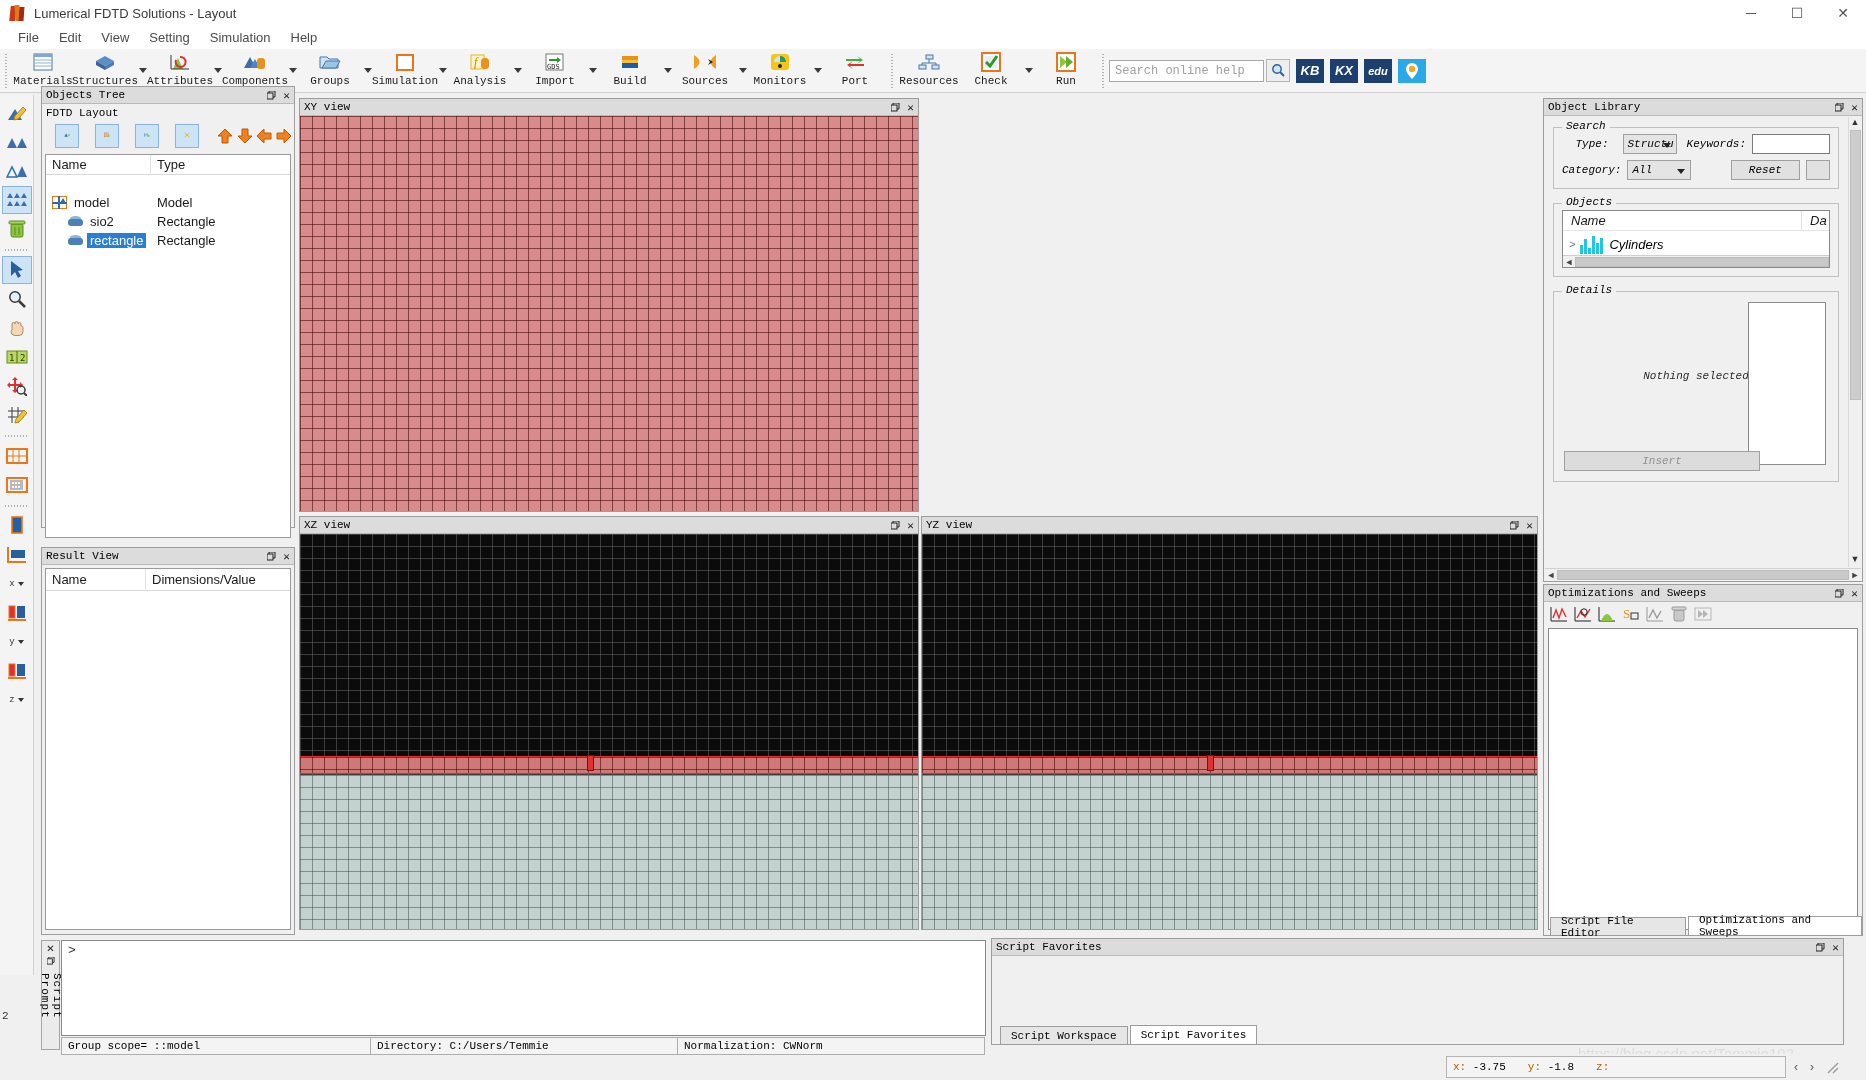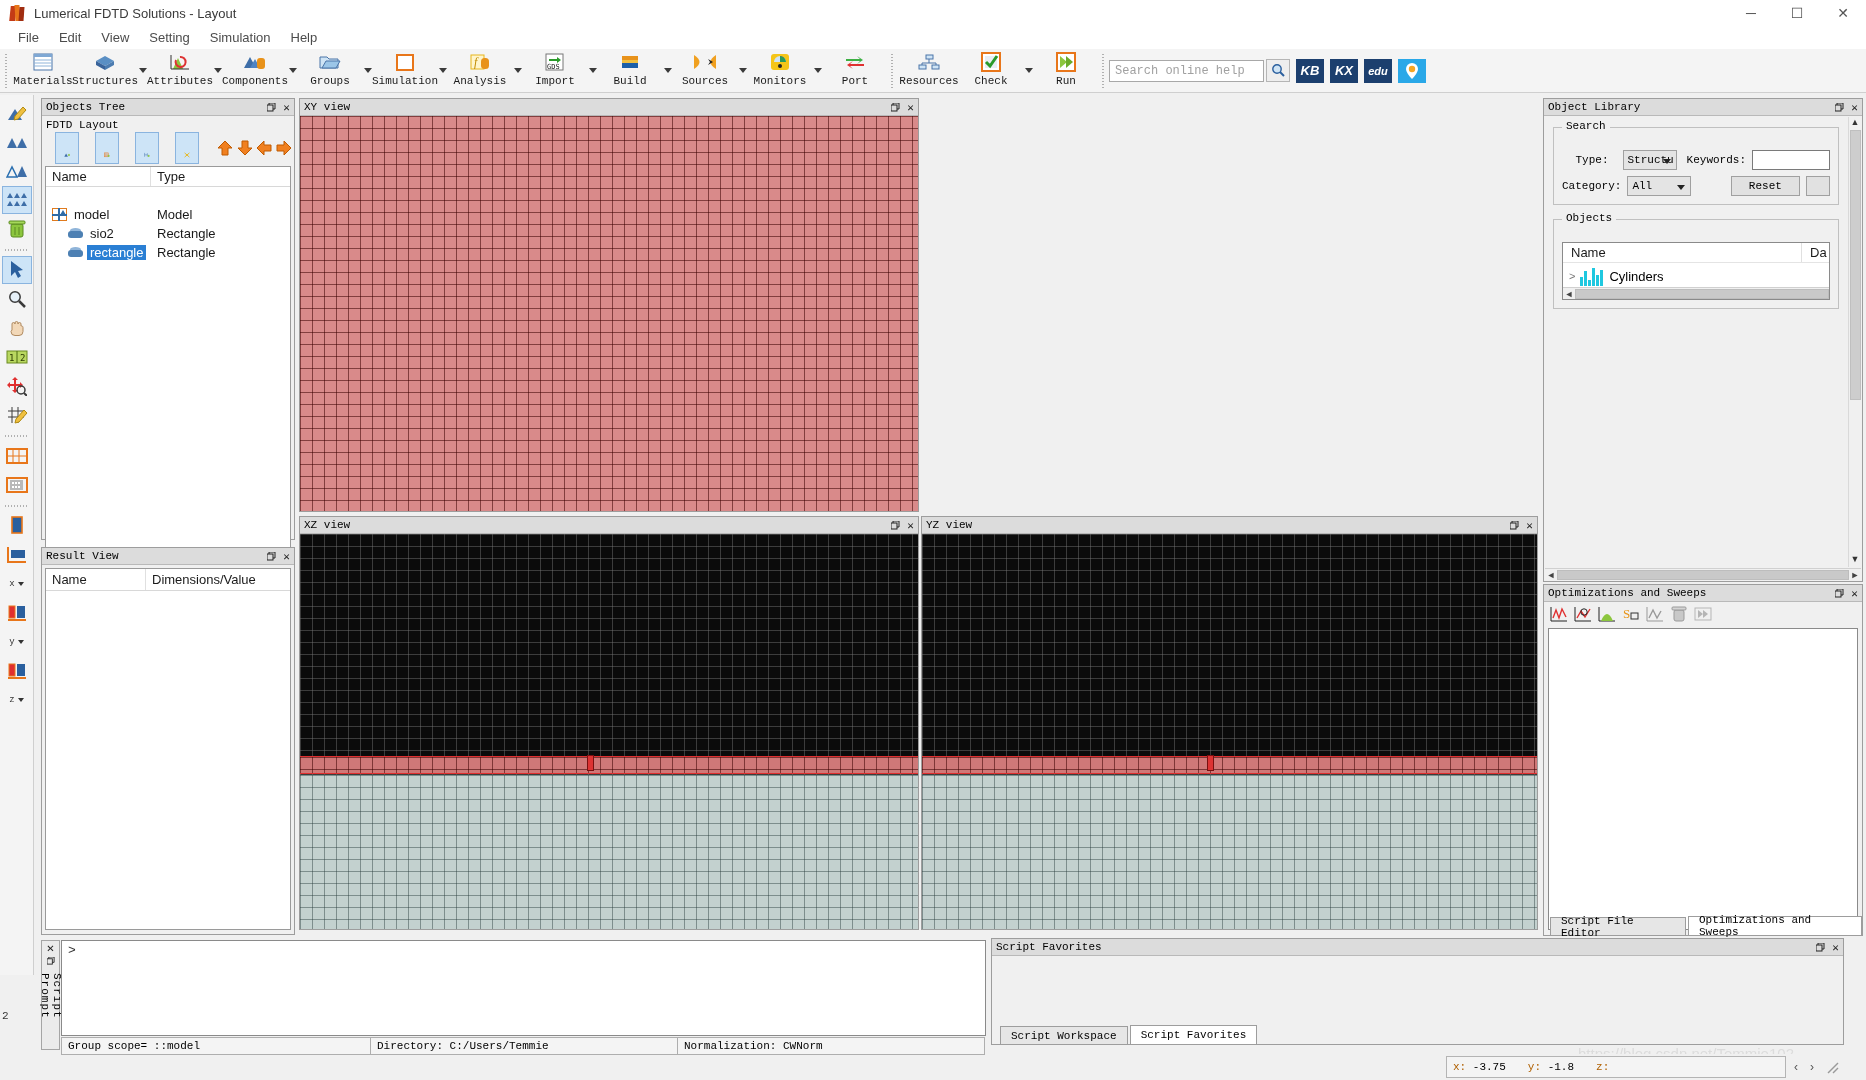--- a/index.html
+++ b/index.html
@@ -630,7 +630,7 @@
       </div>
   </div>
 
-  <div class="panel" style="left:41px; top:98px; width:254px; height:442px;">
+  <div class="panel" style="left:41px; top:86px; width:254px; height:442px;">
     <div class="ptitle">
       <span>Objects Tree</span>
       <span class="spacer"></span>

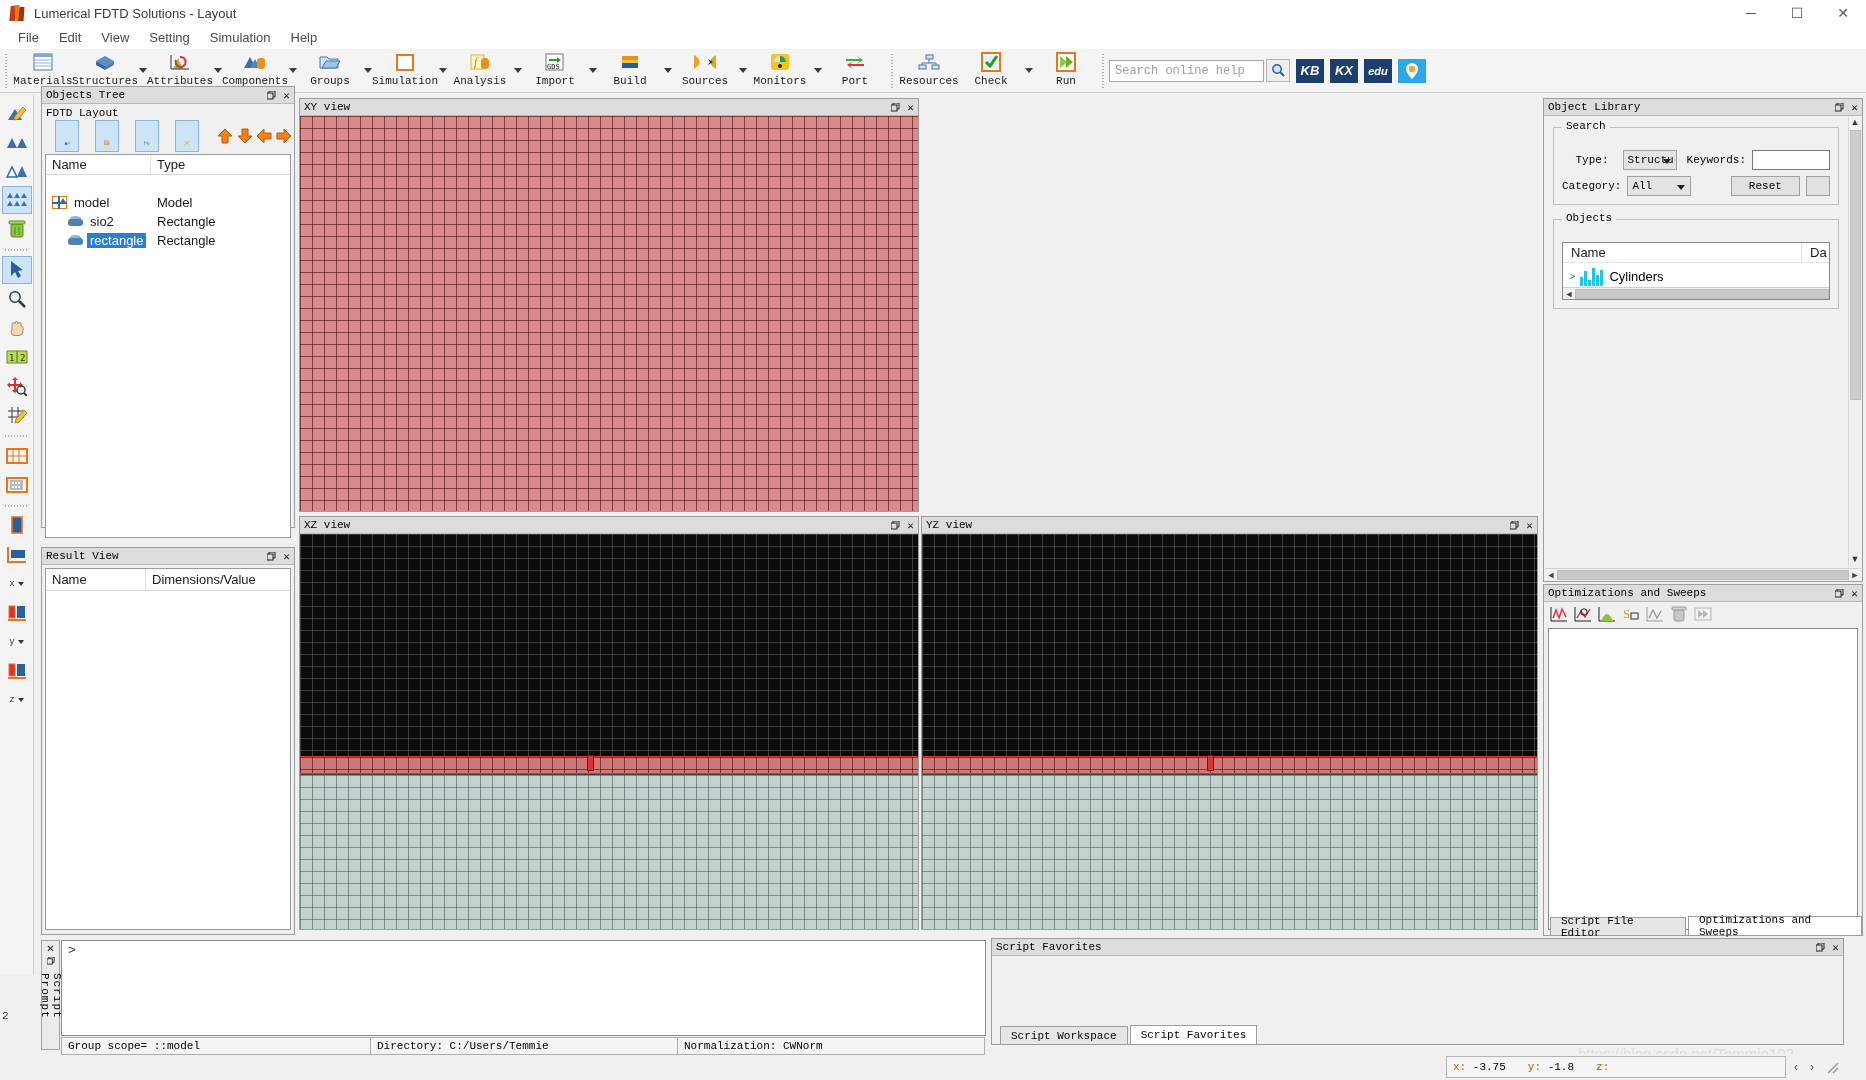--- a/index.html
+++ b/index.html
@@ -157,7 +157,7 @@
   .handle { position:absolute; width:7px; height:16px; background:#d33; border:1px solid #7a1010;}
 
   
-  .grp { border:1px solid #c0c0c0; margin:6px 8px; padding:22px 8px 8px; position:relative;}
+  .grp { border:1px solid #c0c0c0; margin:6px 8px; padding:6px 8px 8px; position:relative;font-style:italic;}
   .grp > .cap { position:absolute; top:-8px; left:8px; background:#f0f0f0; padding:0 4px;
                 font-size:11px; font-family:"Liberation Mono",monospace; color:#000;}
   .frow { display:flex; align-items:center; margin-bottom:6px; }

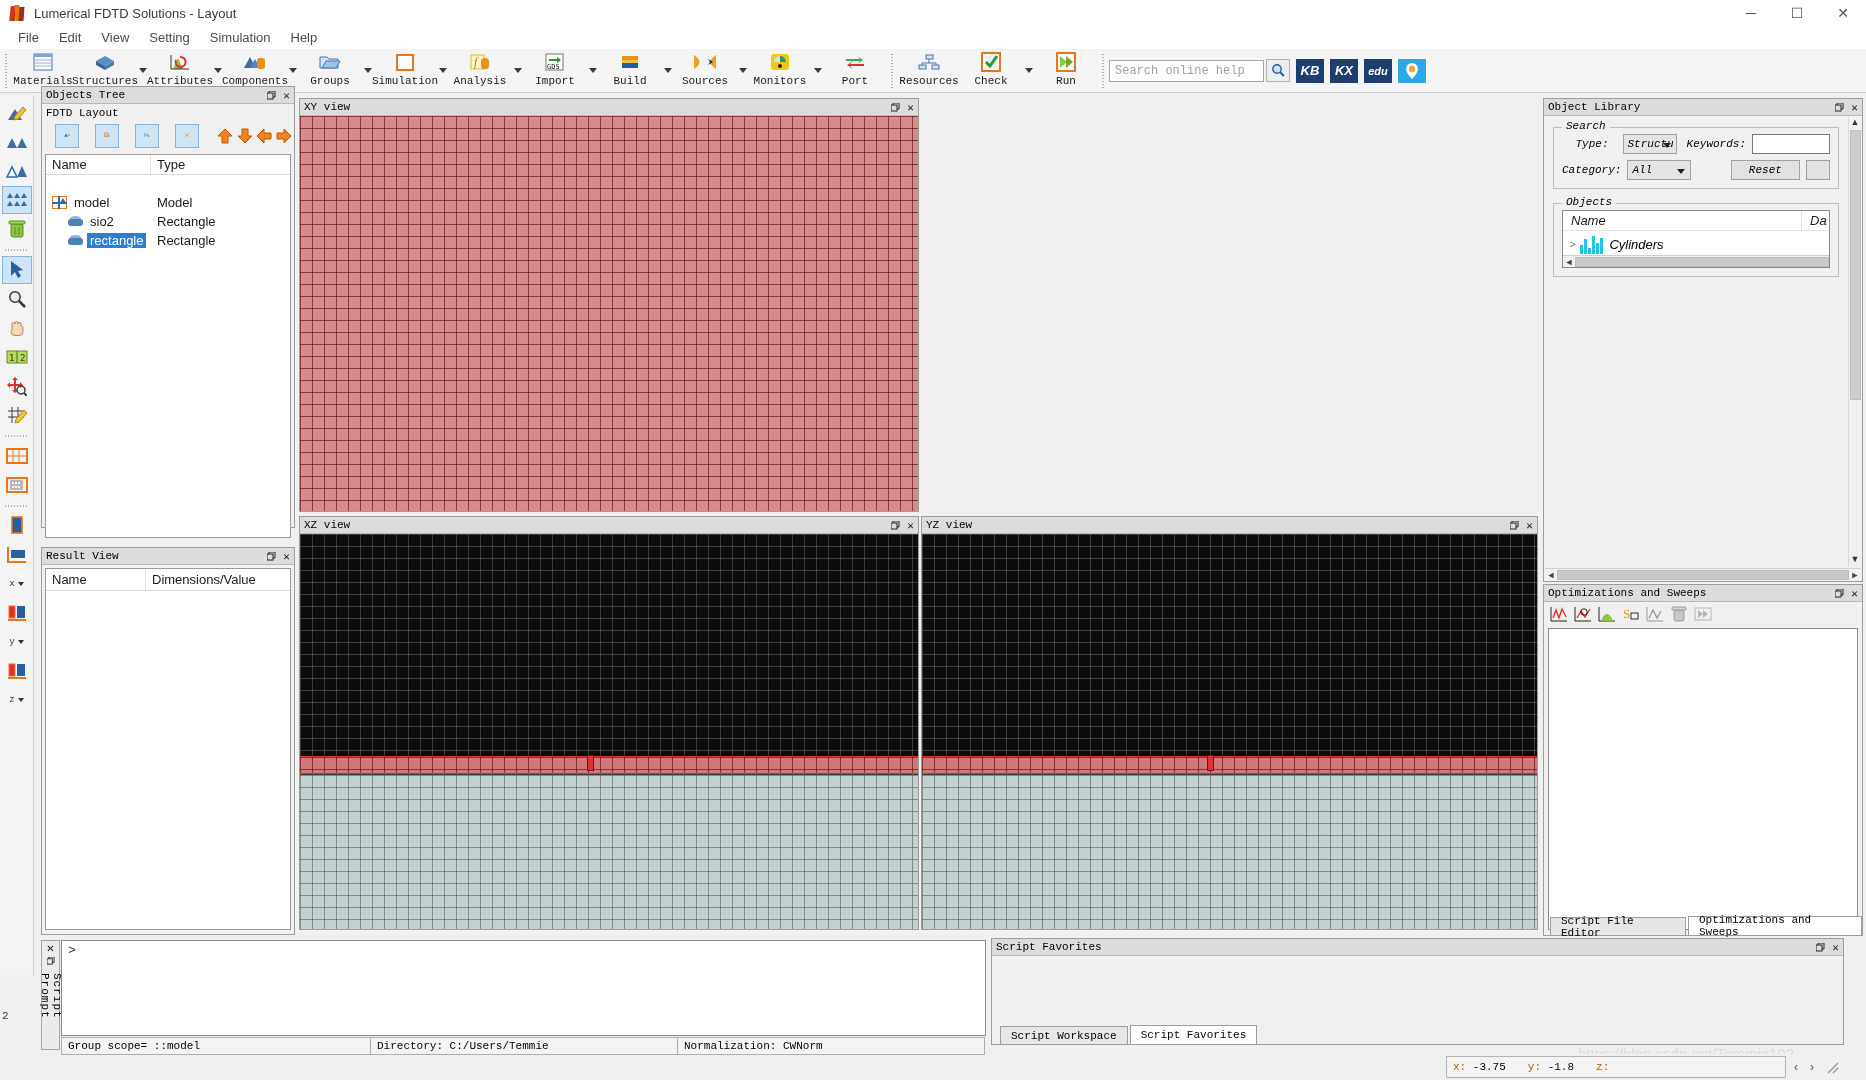--- a/index.html
+++ b/index.html
@@ -877,6 +877,14 @@
         </div>
       </div>
 
+      <div class="grp" style="margin-top:14px;">
+        <div class="cap">Details</div>
+        <div class="detbox">
+          <div class="nothing">Nothing selected</div>
+          <div class="whitepane"></div>
+          <div class="btn dis" style="position:absolute; left:2px; bottom:2px; width:196px;">Insert</div>
+        </div>
+      </div>
     </div>
 
     <div class="vscroll" style="top:18px; bottom:14px; right:1px;">

